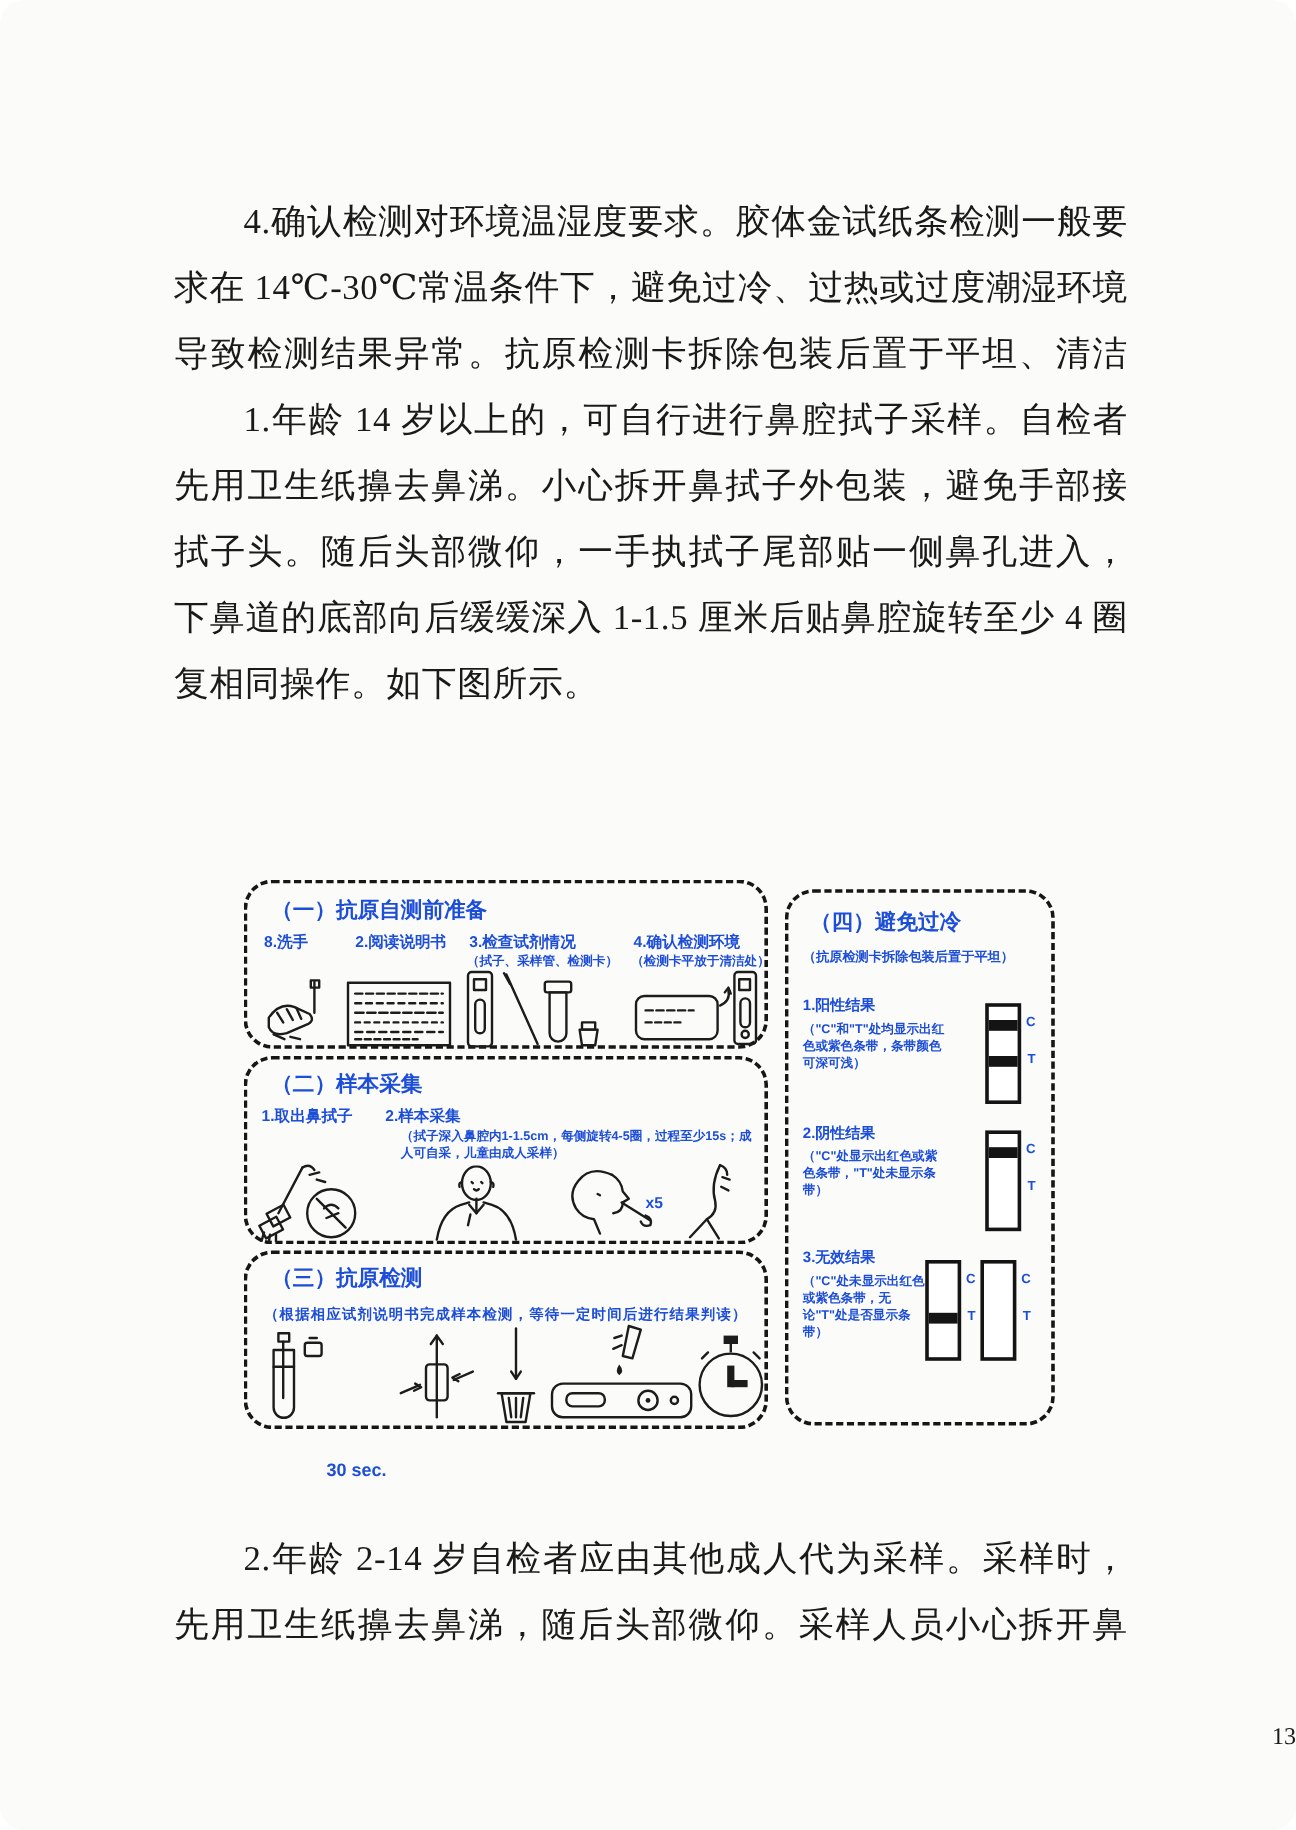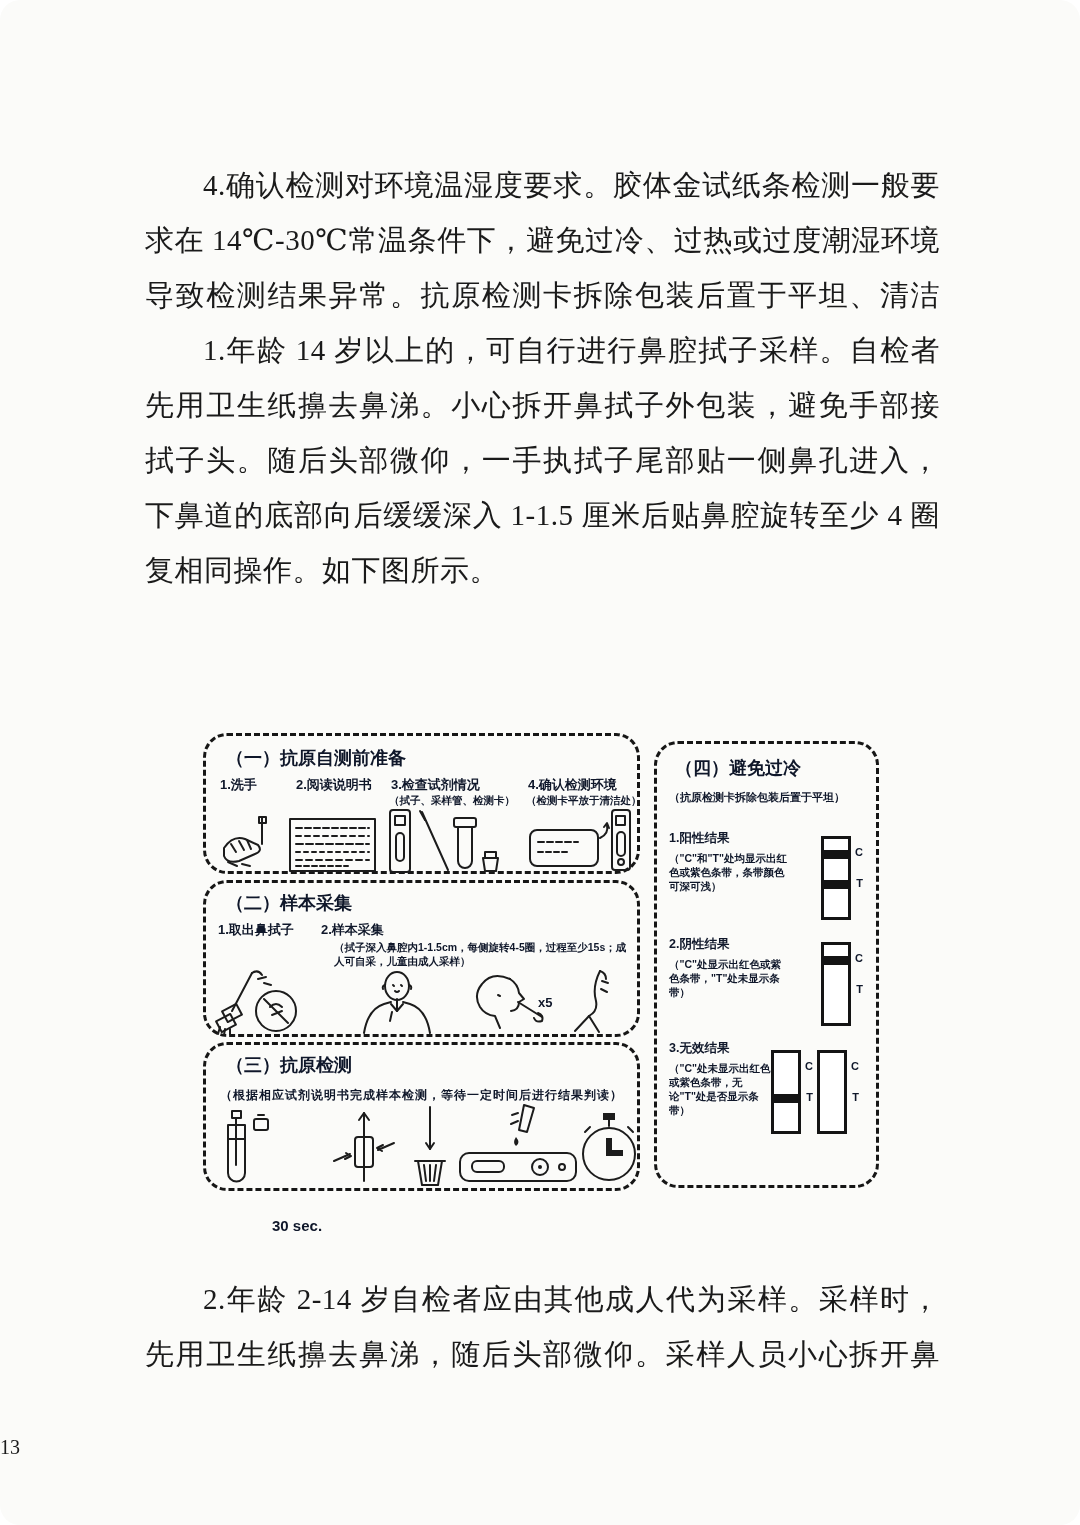--- a/index.html
+++ b/index.html
@@ -39,7 +39,7 @@
     position:absolute;box-sizing:border-box;
     border:3px dashed #161616;border-radius:24px;
     font-family:"Liberation Sans","DejaVu Sans",sans-serif;
-    color:#0f172a;
+    color:#1d4ed8;
   }
   #panel1{left:0;top:0;width:437px;height:141px;}
   #panel2{left:0;top:147px;width:437px;height:157px;}

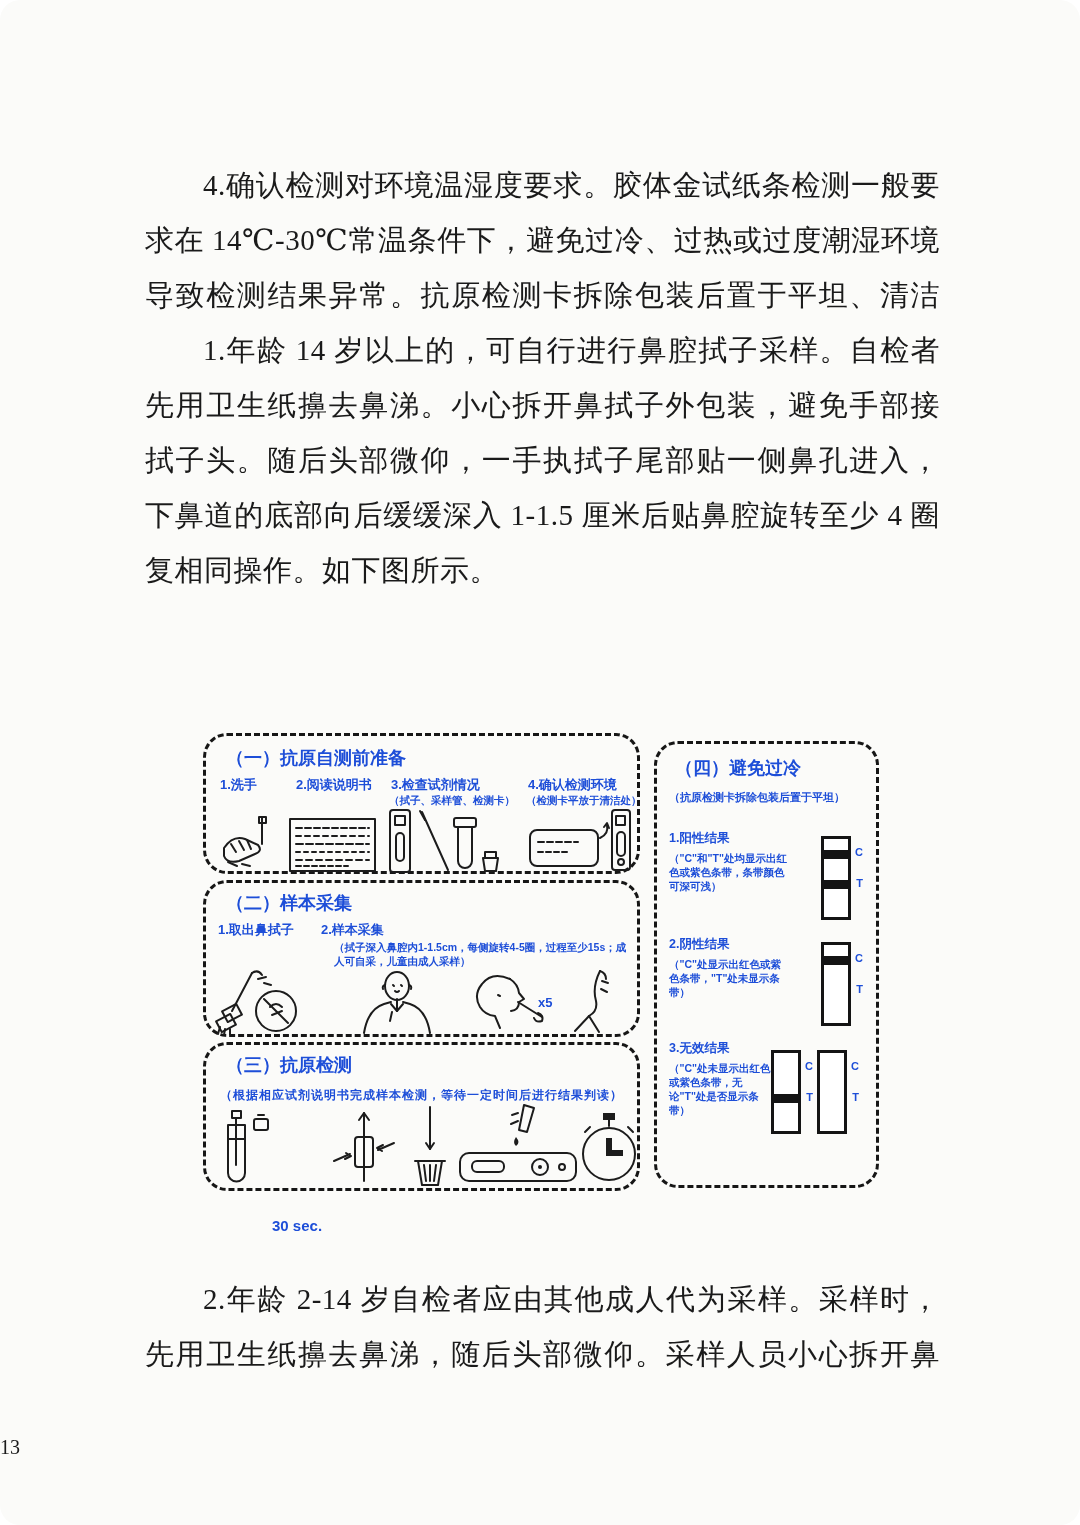--- a/index.html
+++ b/index.html
@@ -95,7 +95,7 @@
 
     <div class="panel" id="panel1">
       <span class="ptitle" style="left:20px;top:10px">（一）抗原自测前准备</span>
-      <span class="slabel" style="left:14px;top:40px">1.洗手</span>
+      <span class="slabel" style="left:14px;top:40px">8.洗手</span>
       <span class="slabel" style="left:90px;top:40px">2.阅读说明书</span>
       <span class="slabel" style="left:185px;top:40px">3.检查试剂情况</span>
       <span class="snote" style="left:183px;top:58px">（拭子、采样管、检测卡）</span>

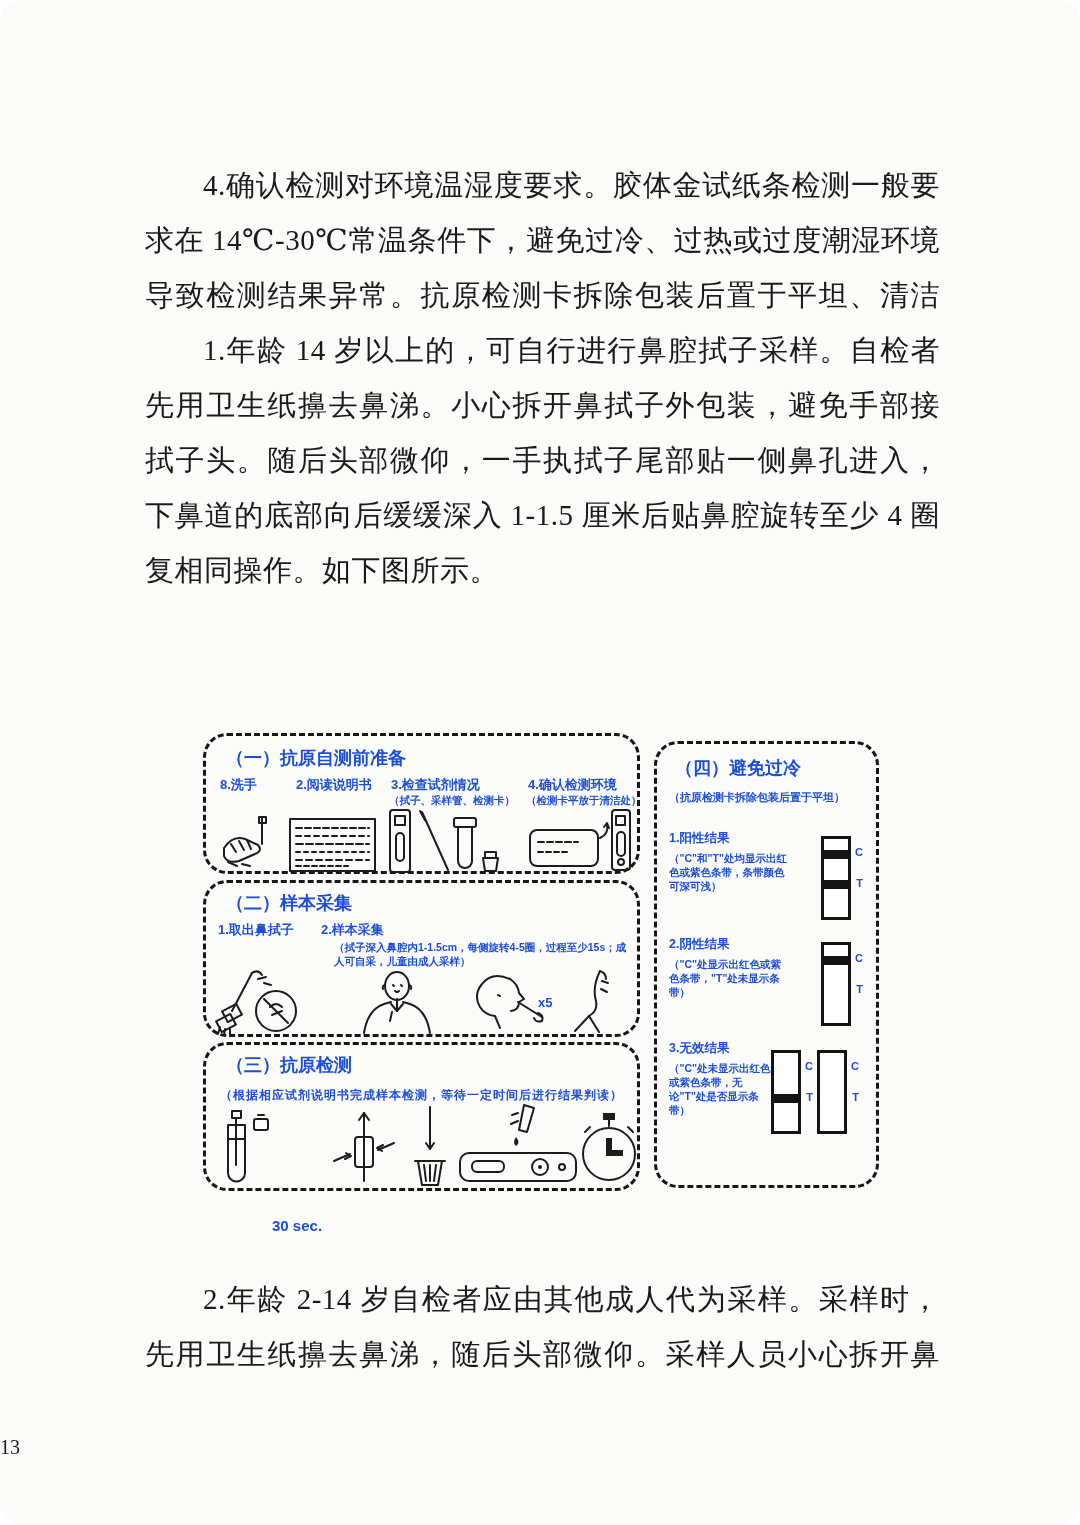--- a/index.html
+++ b/index.html
@@ -31,7 +31,7 @@
   }
   #pageno{
     position:absolute;left:0;top:1436px;width:1080px;
-    text-align:left;font-size:20px;
+    text-align:right;font-size:20px;
   }
   
   .figure{position:absolute;left:203px;top:733px;width:676px;height:458px;}

